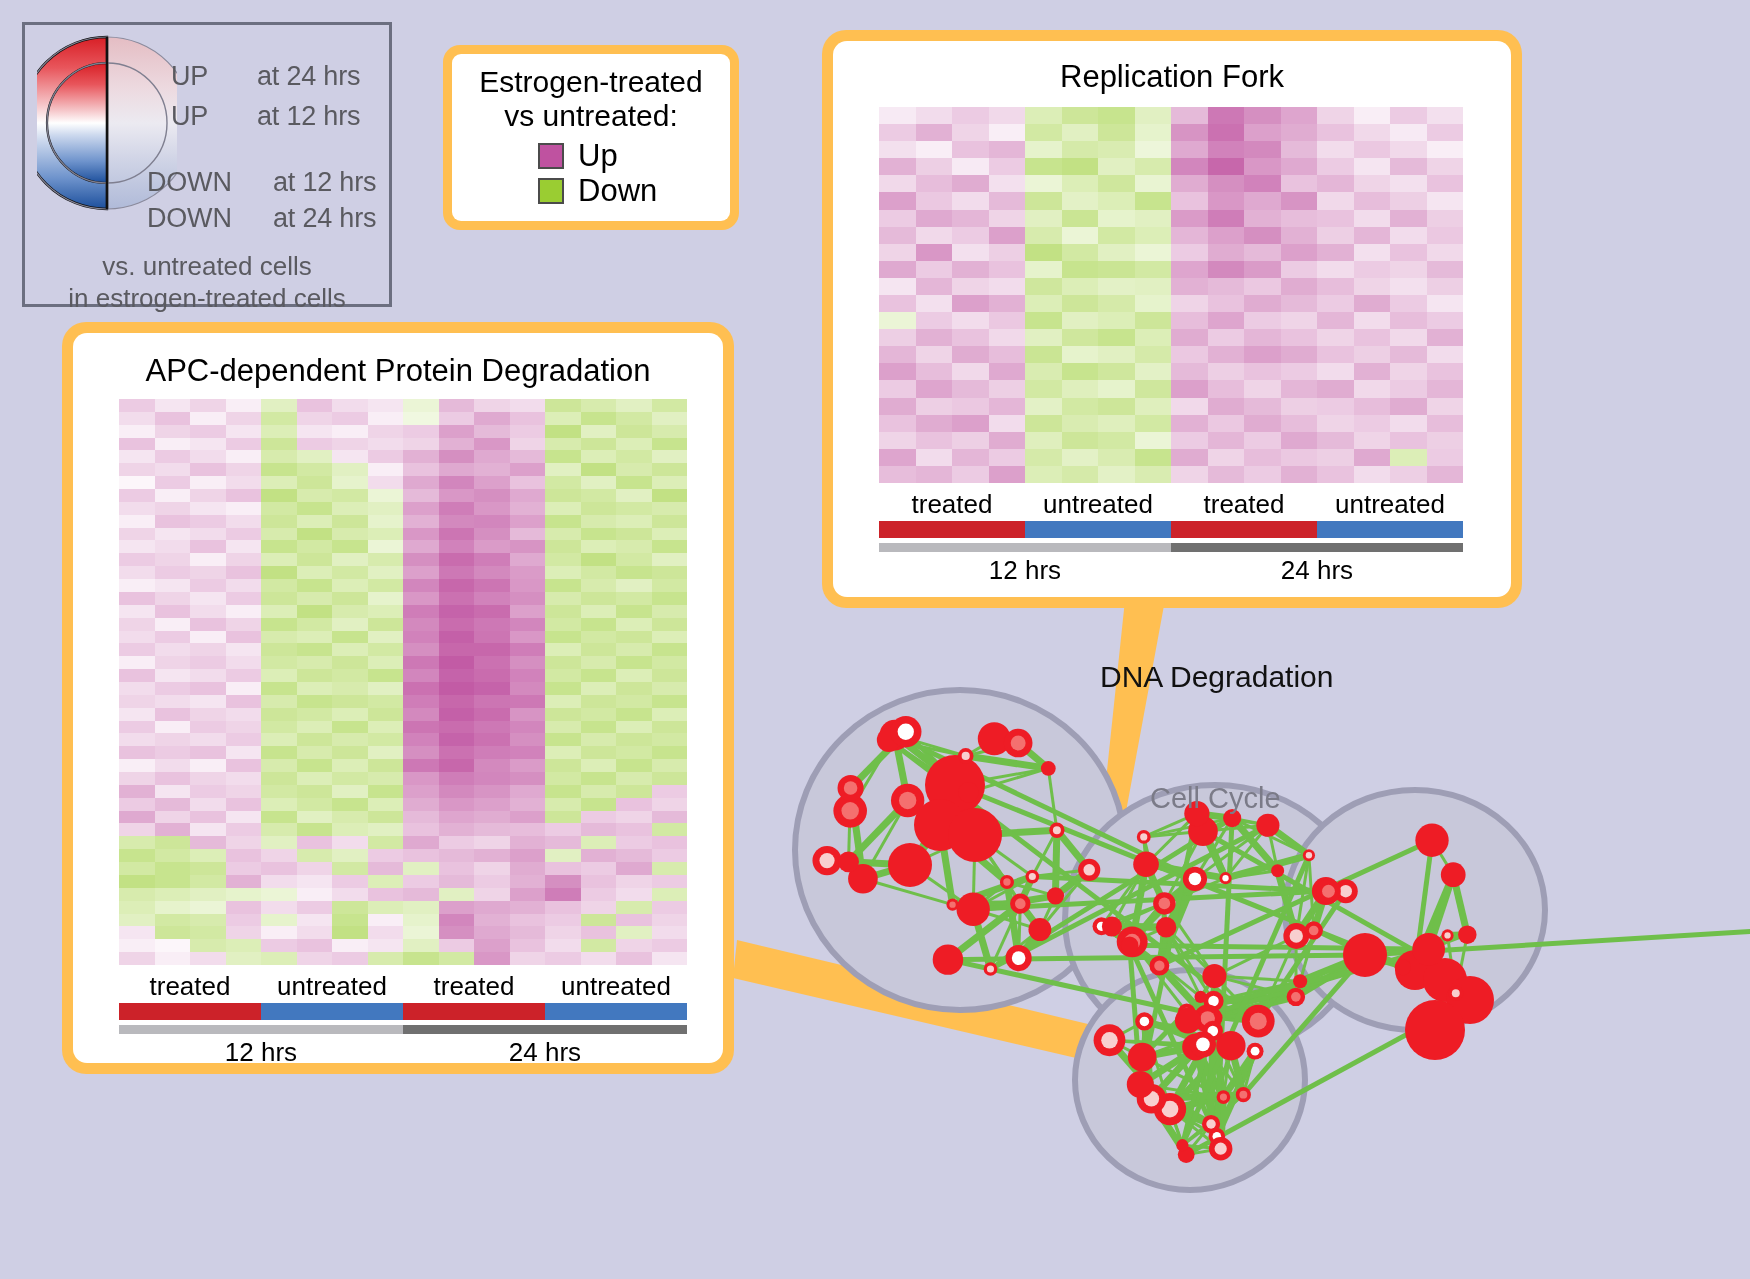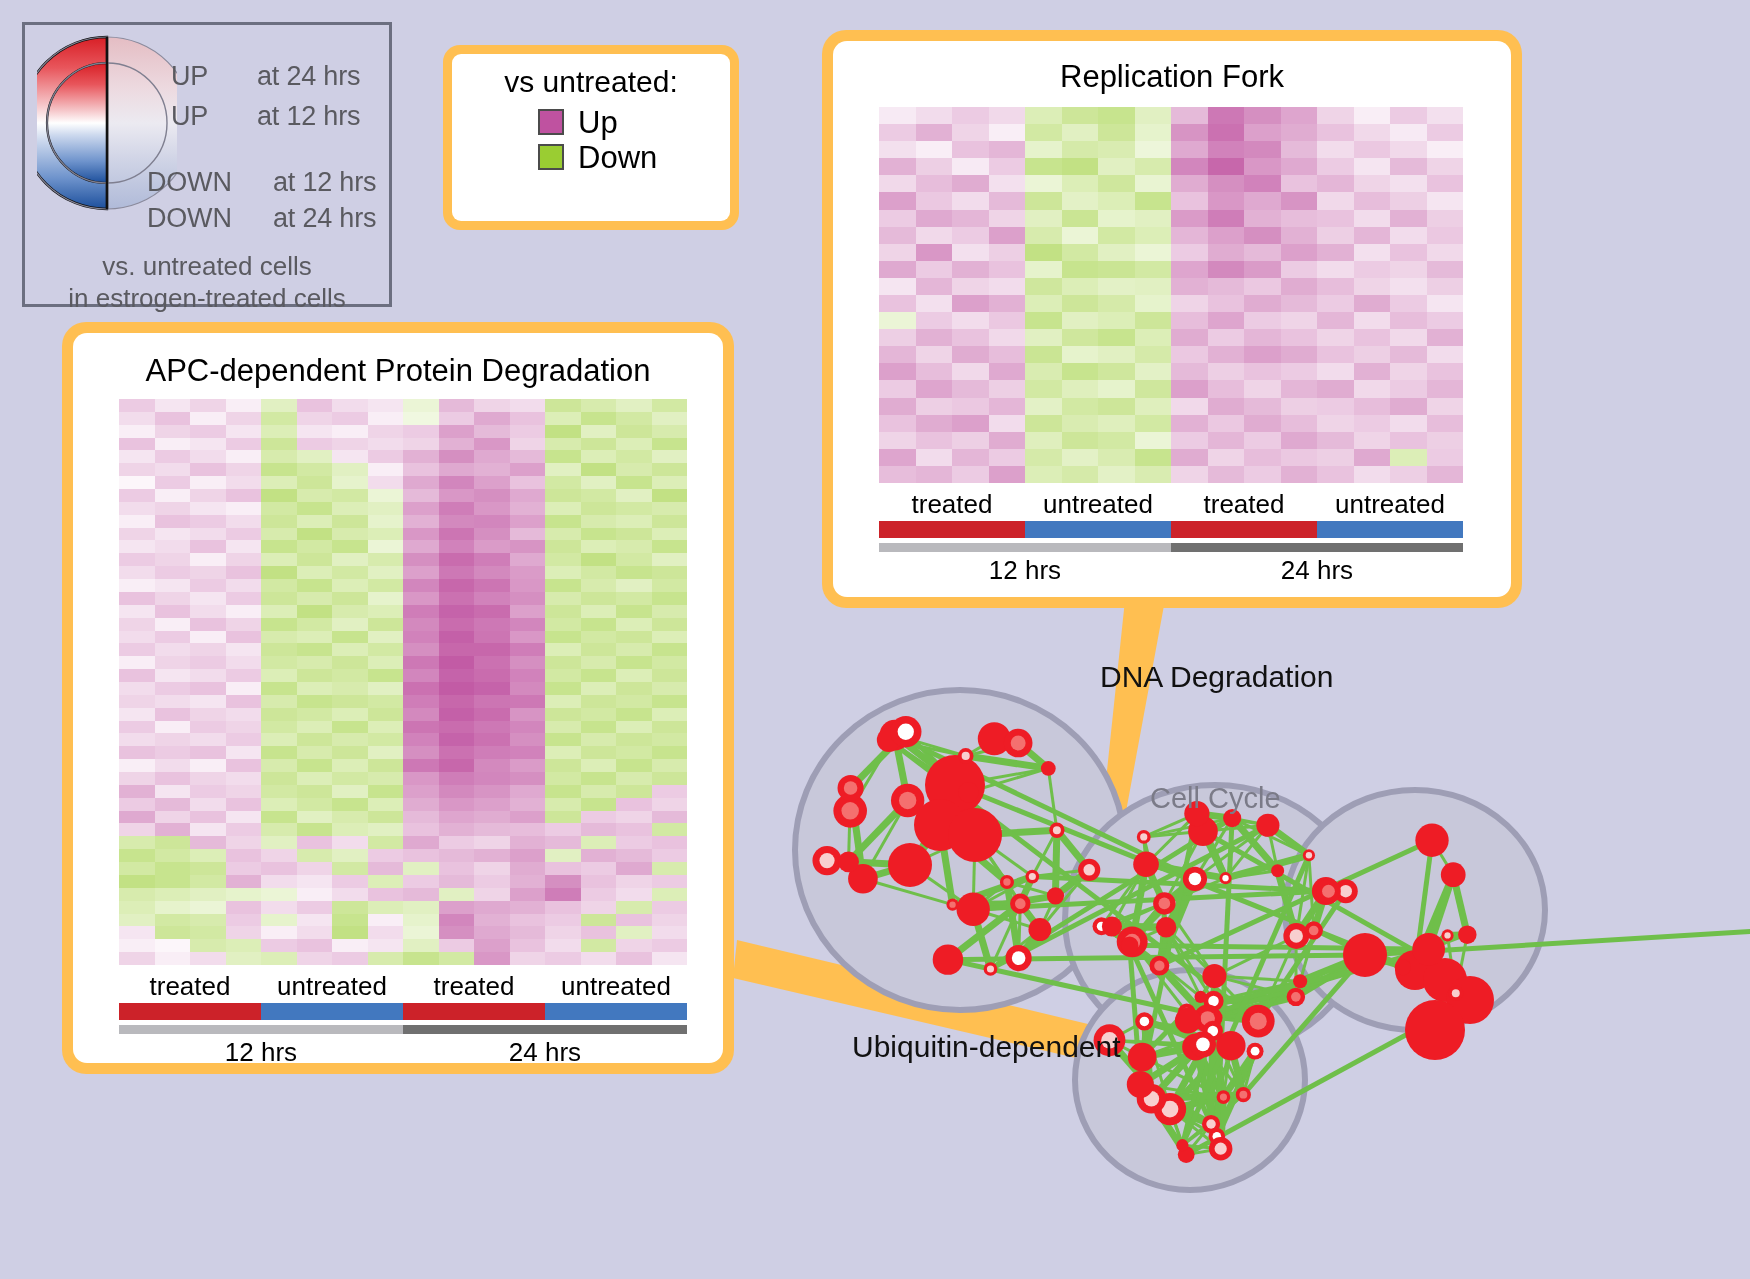--- a/index.html
+++ b/index.html
@@ -143,6 +143,7 @@
 <div class="abs" id="estrogen-legend">
   <div class="inner">
     <div class="est-title">
+      <div>Estrogen-treated</div>
       <div>vs untreated:</div>
     </div>
     <div class="est-rows">

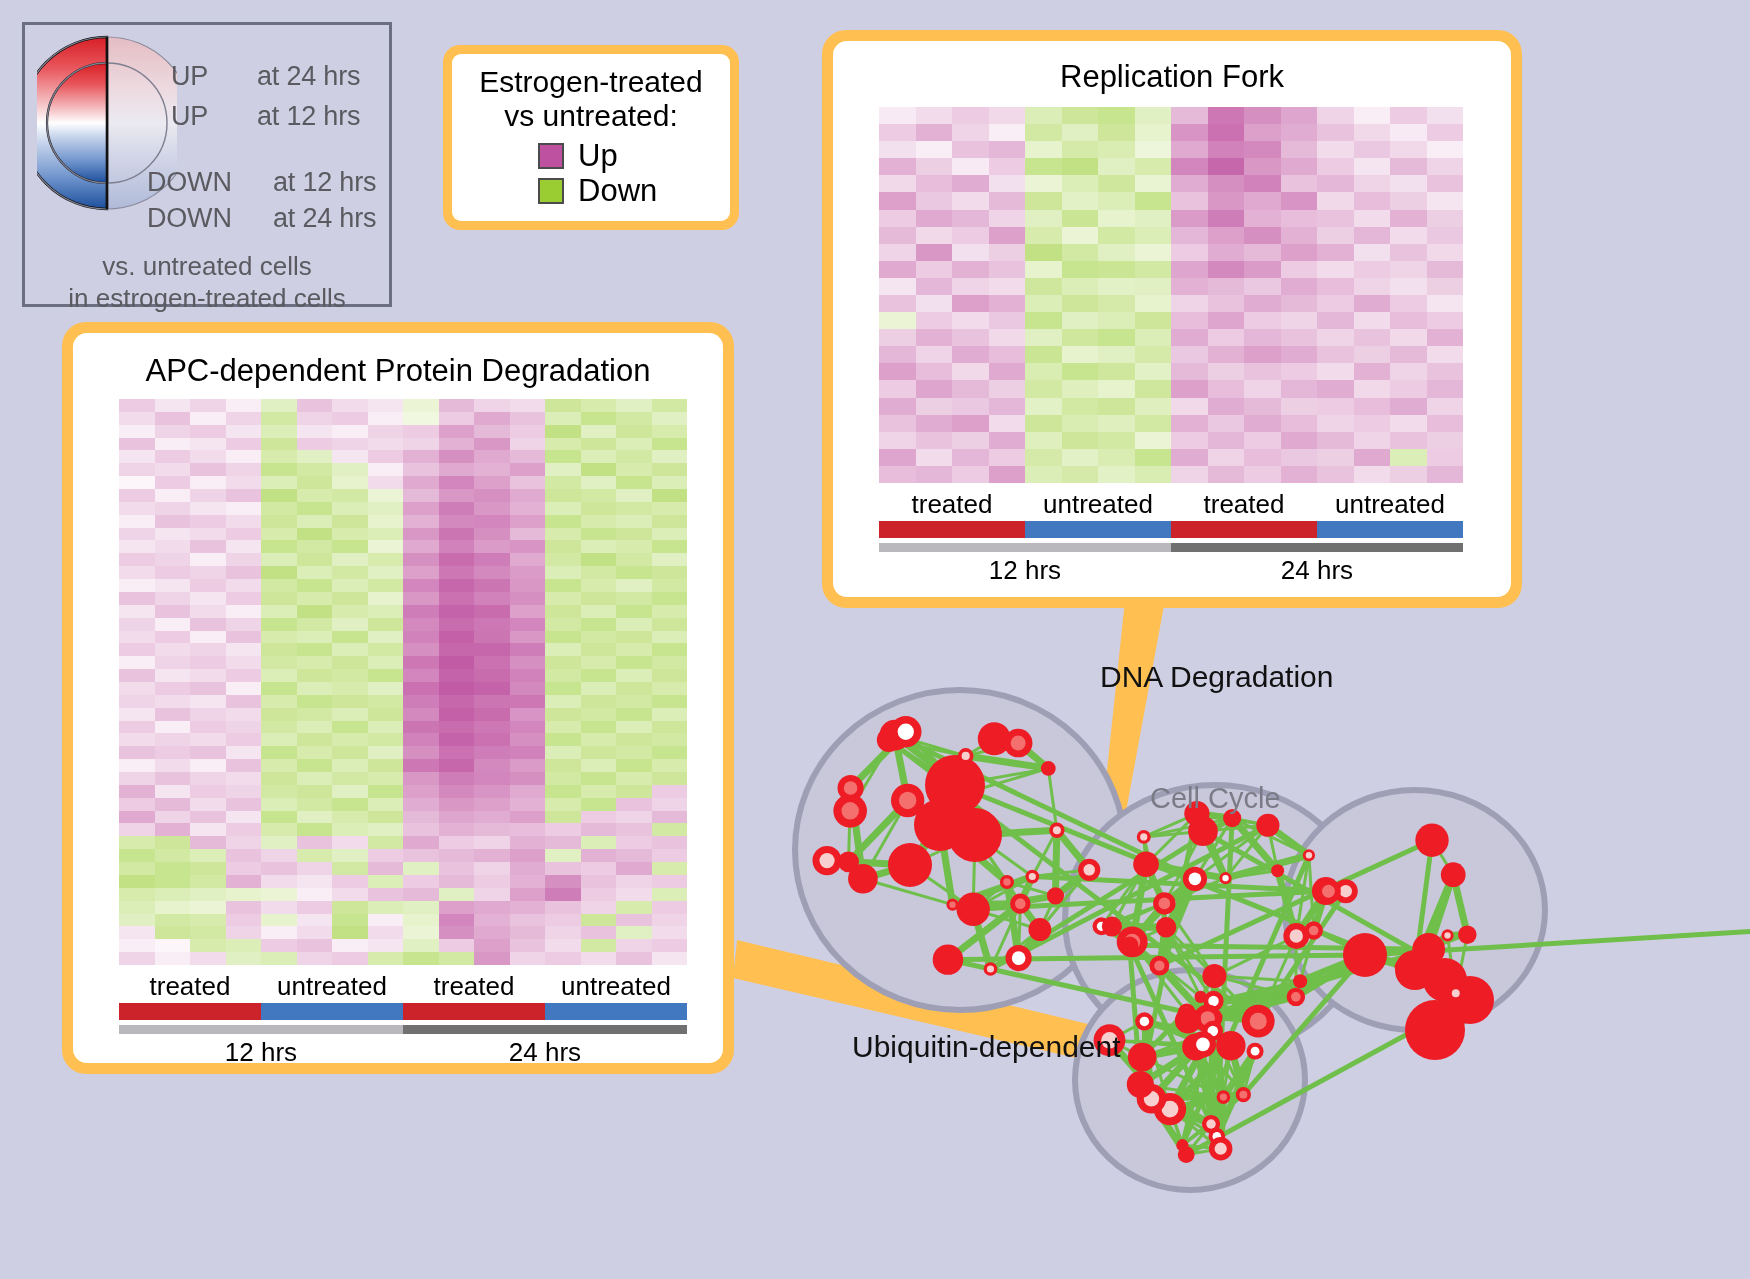--- a/index.html
+++ b/index.html
@@ -1912,7 +1912,6 @@
   <div class="netlabel" id="lbl-dna">DNA Degradation</div>
   <div class="netlabel" id="lbl-cellcycle">Cell Cycle</div>
   <div class="netlabel" id="lbl-ubiq">
-    <div>Ubiquitin-dependent</div>
   </div>
 </div>
 

